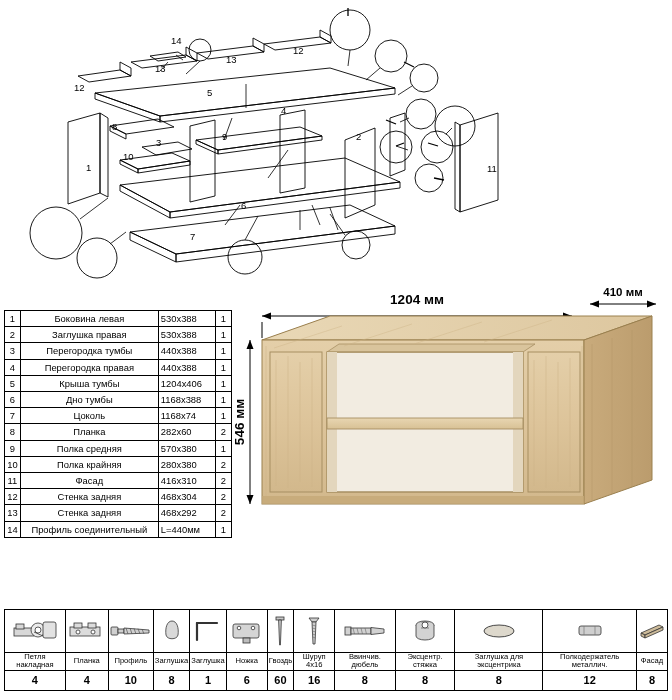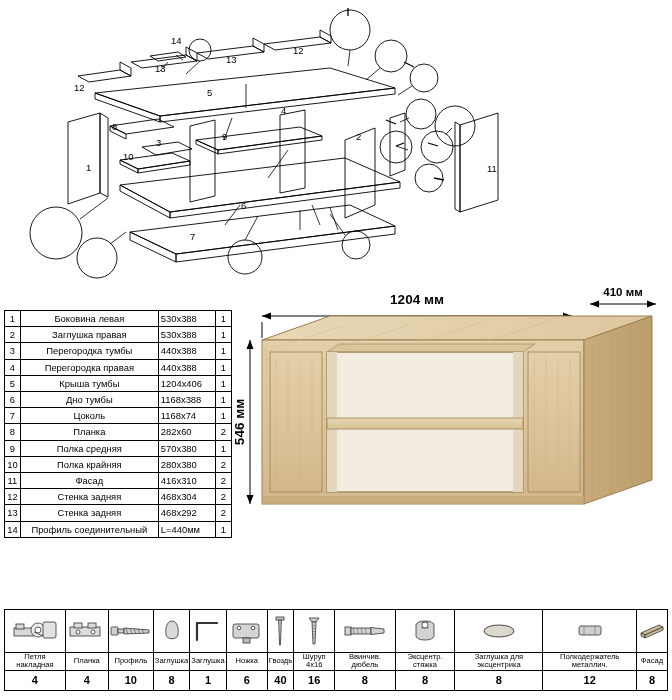--- a/index.html
+++ b/index.html
@@ -481,7 +481,7 @@
         <td>8</td>
         <td>1</td>
         <td>6</td>
-        <td>40</td>
+        <td>60</td>
         <td>16</td>
         <td>8</td>
         <td>8</td>

